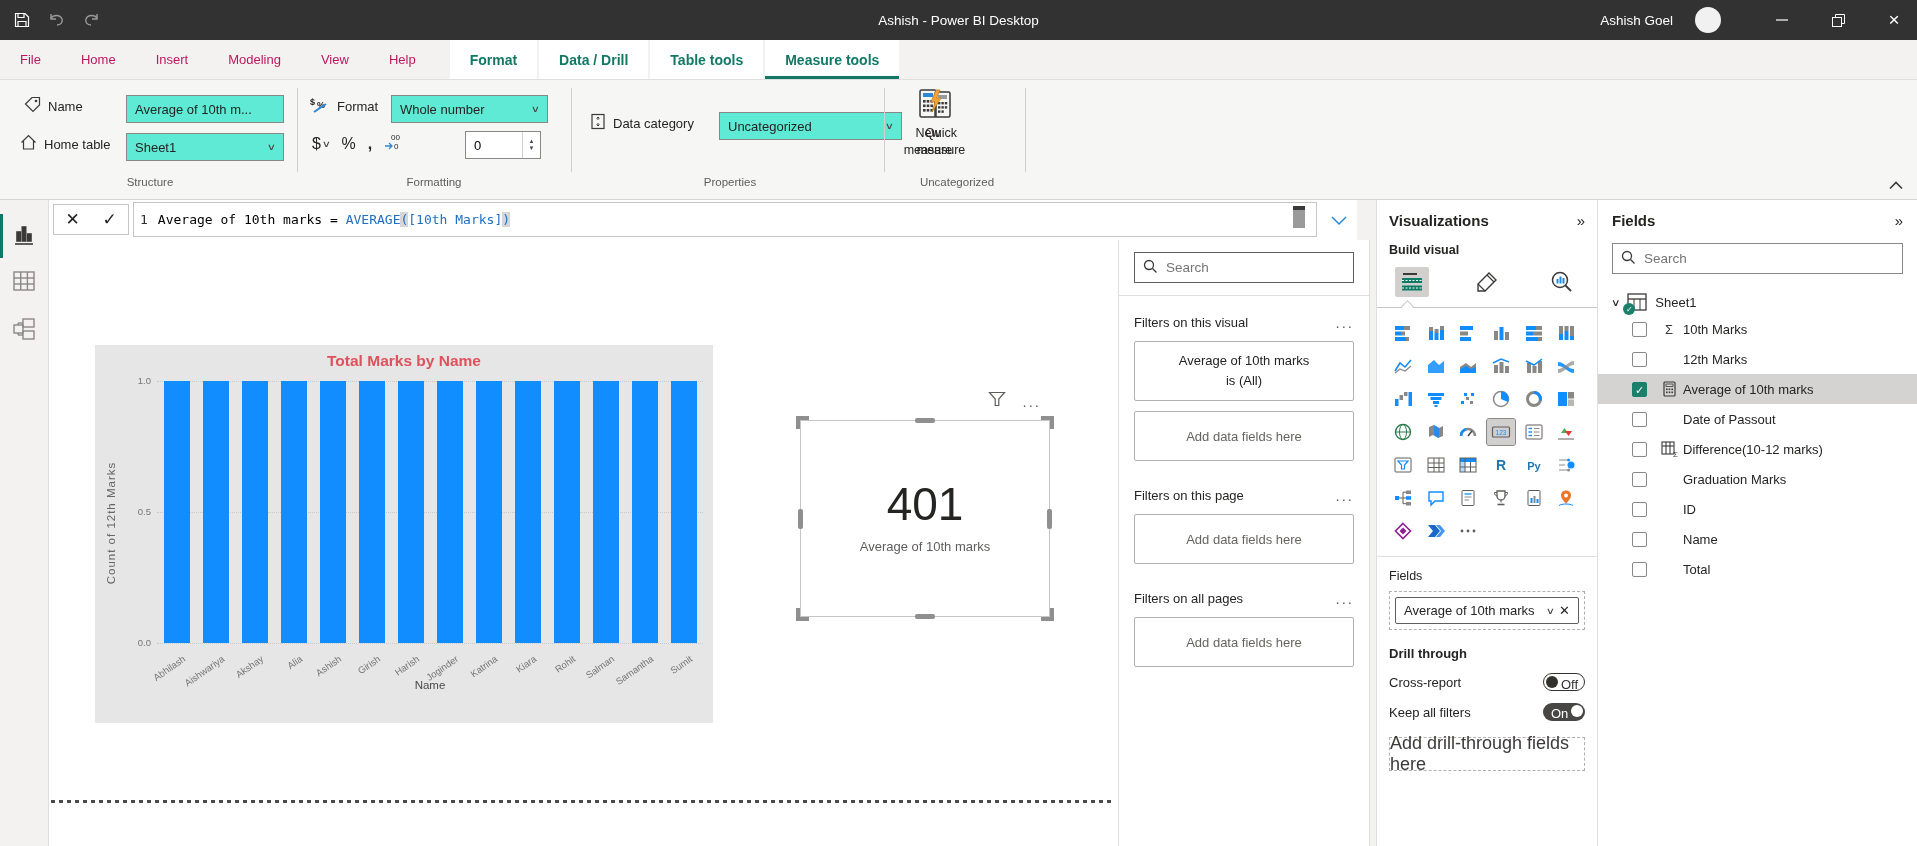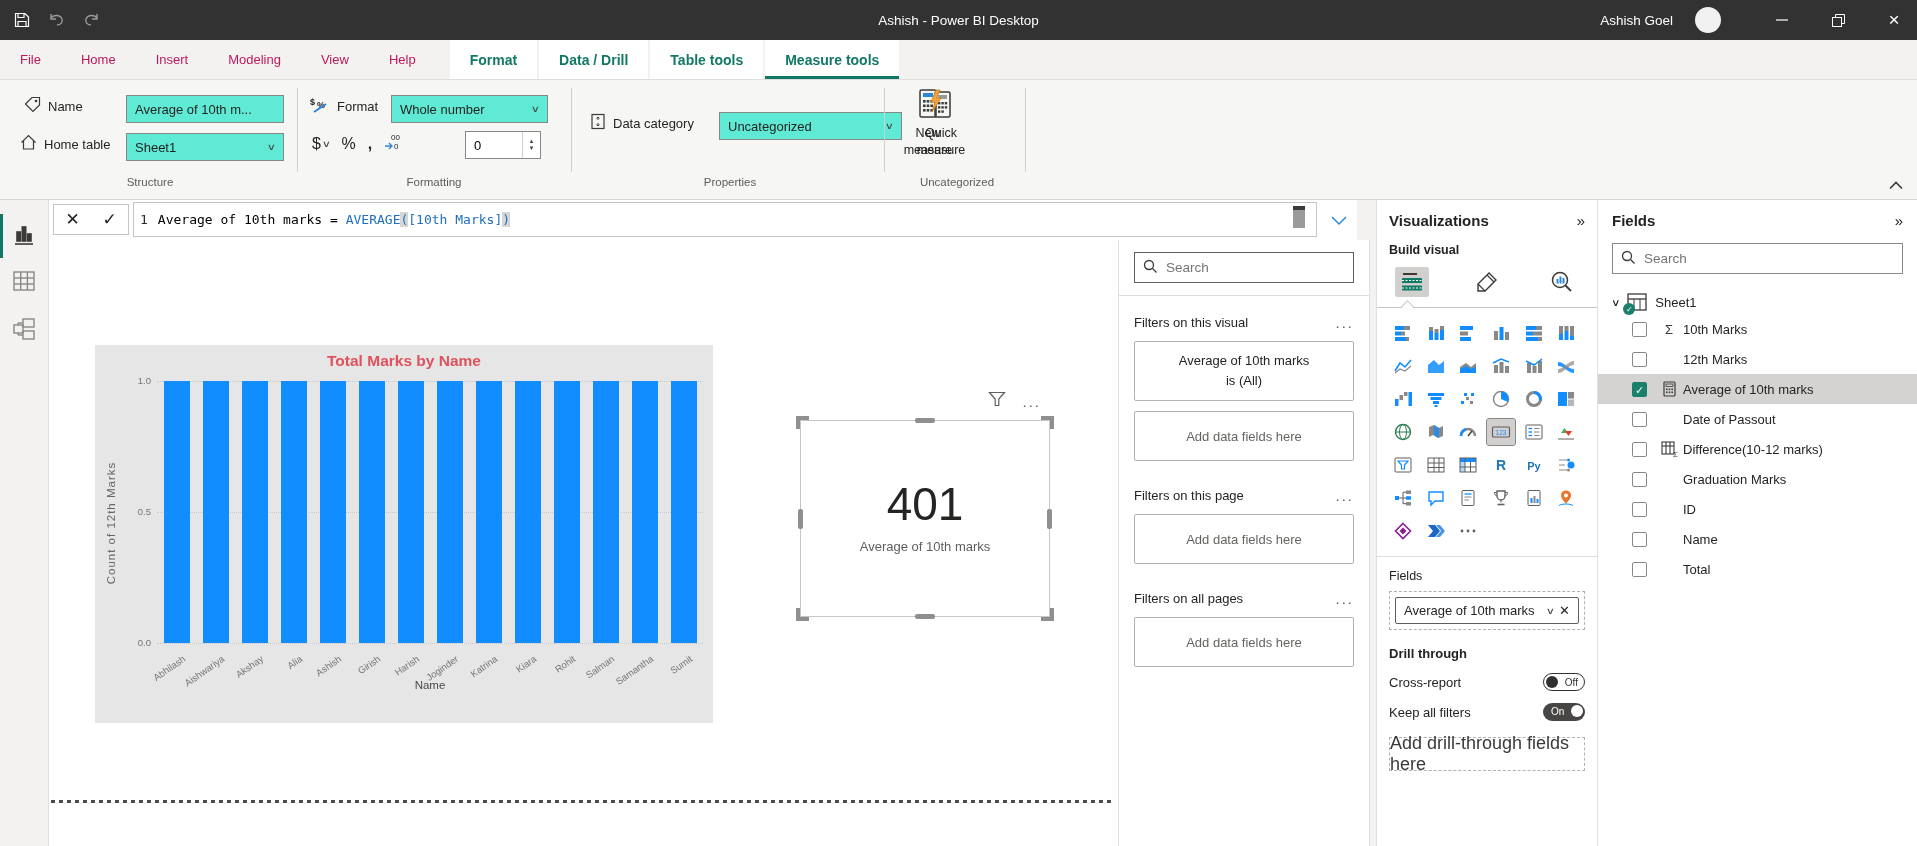--- a/index.html
+++ b/index.html
@@ -120,7 +120,7 @@
   .pill .x { font-size:13px; color:#252423; }
   .drill-label { font-weight:700; margin:16px 0 4px; }
   .toggle-row { display:flex; justify-content:space-between; align-items:center; margin-top:12px; }
-  .tog { width:42px; height:18px; border-radius:9px; position:relative; font-size:10px; }
+  .tog { width:42px; height:18px; border-radius:9px; position:relative; font-size:13px; }
   .tog.off { border:1px solid #323130; background:#fff; color:#323130; }
   .tog.off .knob { position:absolute; left:2px; top:2px; width:12px; height:12px; border-radius:50%; background:#323130; }
   .tog.off .lab { position:absolute; right:6px; top:3px; }

